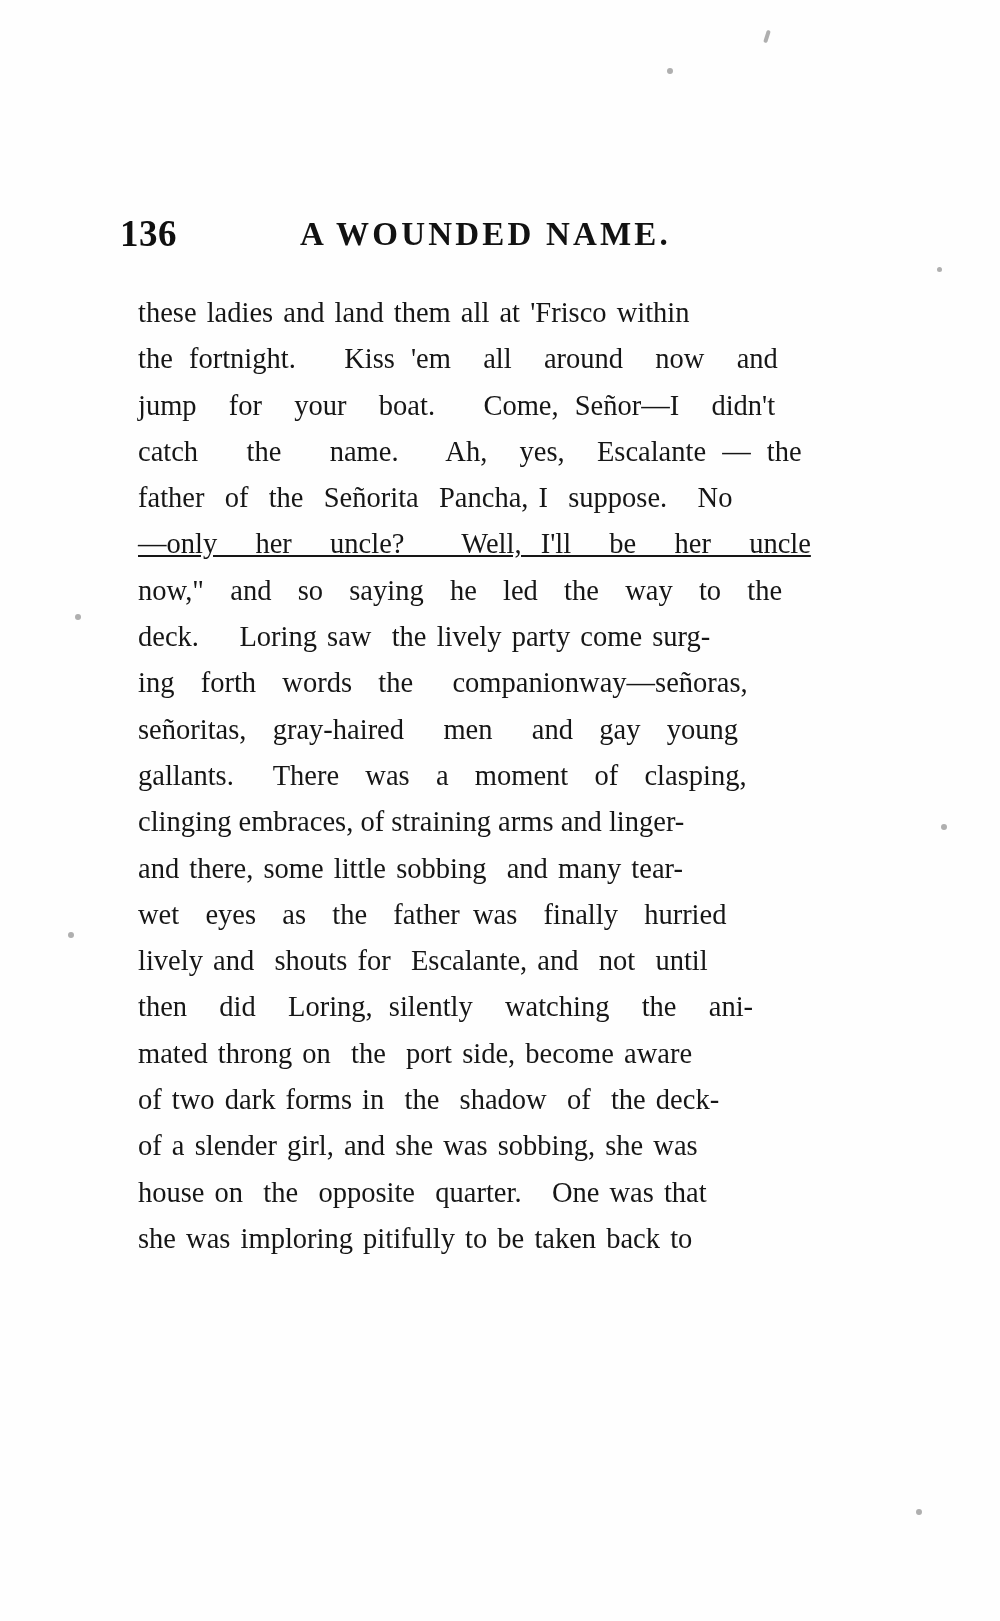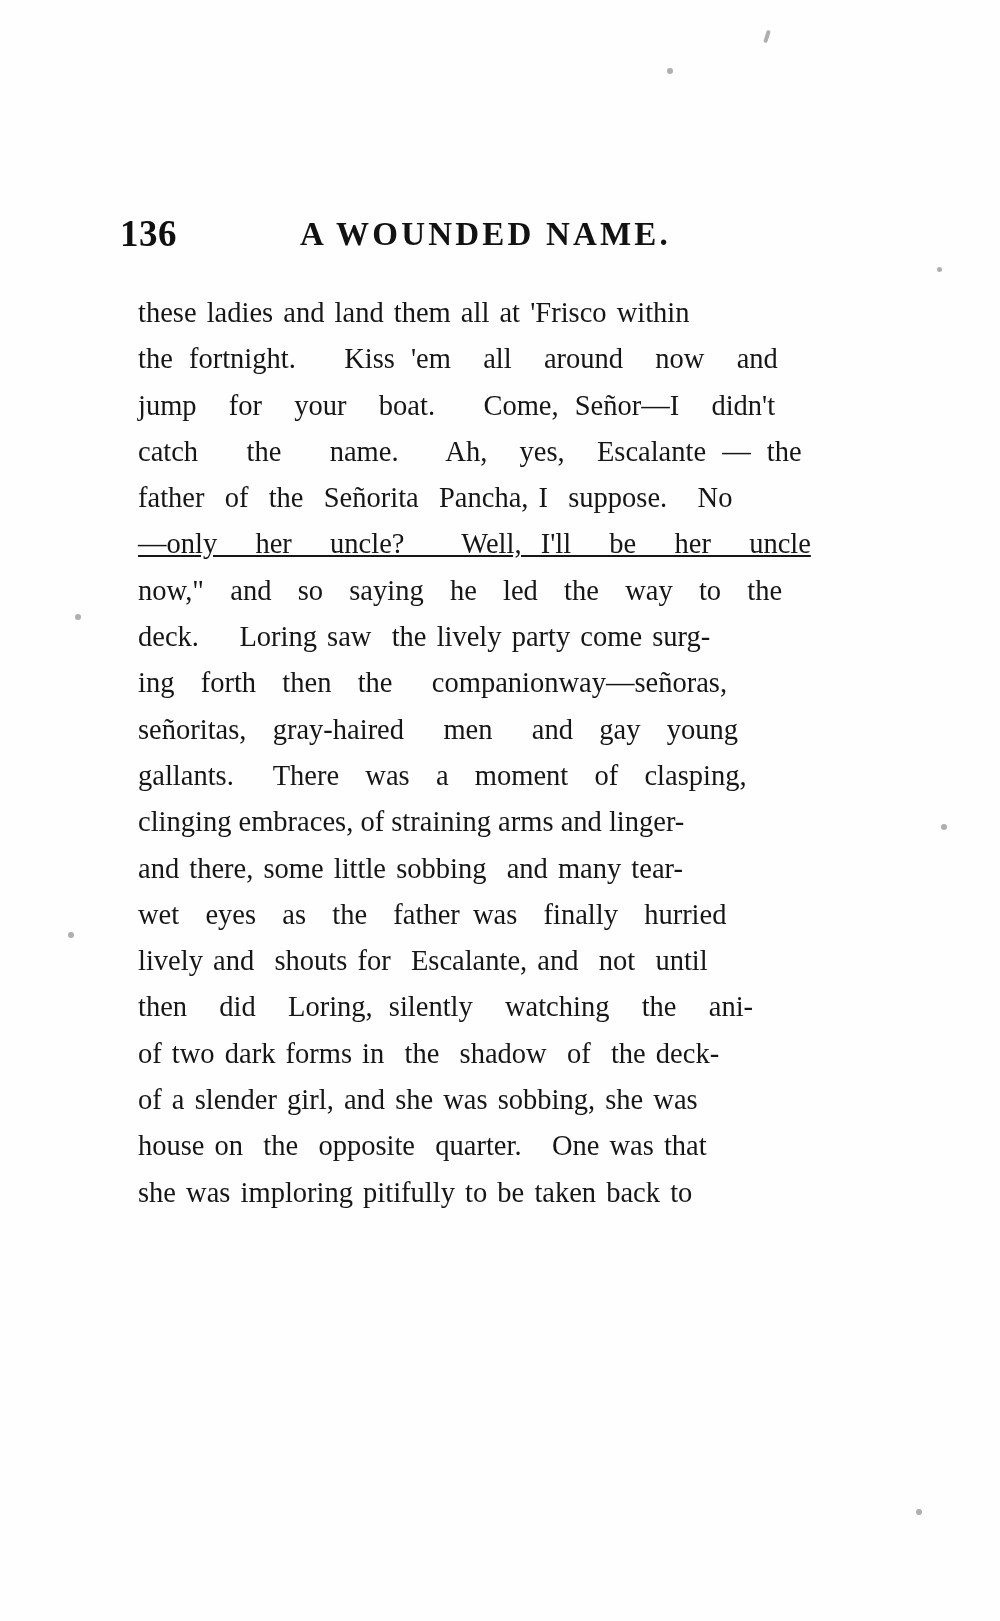--- a/index.html
+++ b/index.html
@@ -113,7 +113,7 @@
     <span class="line ws4">—only  her  uncle?   Well, I'll  be  her  uncle</span>
     <span class="line ws2">now,"  and  so  saying  he  led  the  way  to  the</span>
     <span class="line ws1">deck.    Loring saw  the lively party come surg-</span>
-    <span class="line ws2">ing  forth  then  the   companionway—señoras,</span>
+    <span class="line ws2">ing  forth  words  the   companionway—señoras,</span>
     <span class="line ws2">señoritas,  gray-haired   men   and  gay  young</span>
     <span class="line ws2">gallants.   There  was  a  moment  of  clasping,</span>
     <span class="line ws0">clinging embraces, of straining arms and linger-</span>

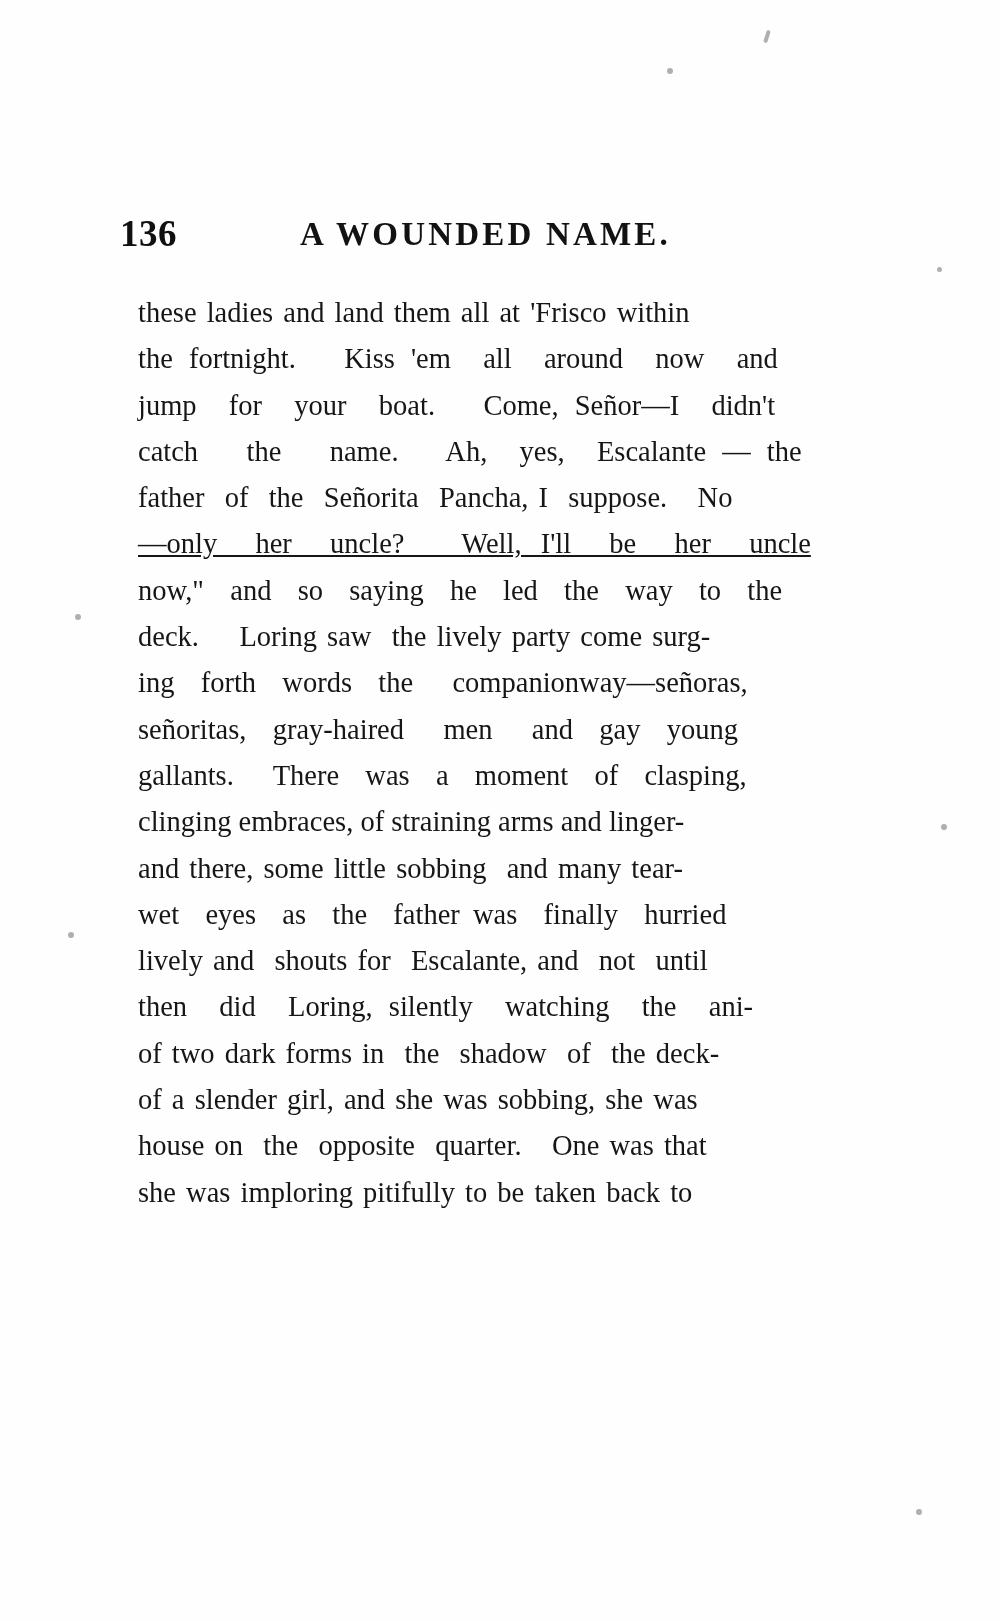--- a/index.html
+++ b/index.html
@@ -121,6 +121,7 @@
     <span class="line ws2">wet  eyes  as  the  father was  finally  hurried</span>
     <span class="line ws1">lively and  shouts for  Escalante, and  not  until</span>
     <span class="line ws3">then  did  Loring, silently  watching  the  ani-</span>
+    <span class="line ws1">mated throng on  the  port side, become aware</span>
     <span class="line ws1">of two dark forms in  the  shadow  of  the deck-</span>
     <span class="line ws1">of a slender girl, and she was sobbing, she was</span>
     <span class="line ws1">house on  the  opposite  quarter.   One was that</span>

